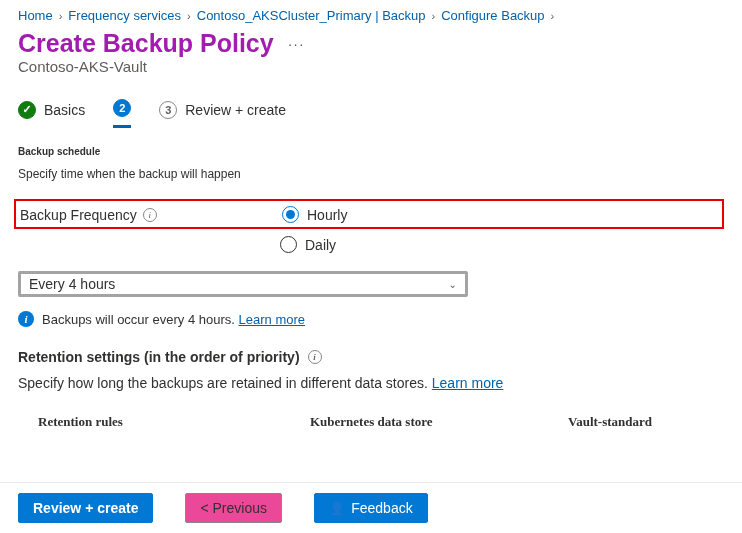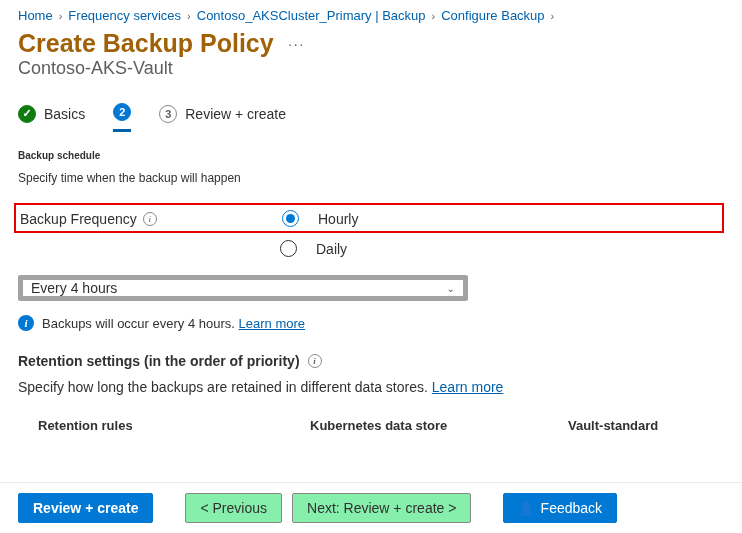--- a/index.html
+++ b/index.html
@@ -8,7 +8,7 @@
   .breadcrumb .bc-link { color: #0062ad; cursor: pointer; }
   .breadcrumb .bc-sep { color: #605e5c; font-size: 11px; }
   .title-row { padding: 2px 18px 0 18px; display: flex; align-items: center; gap: 14px; }
-  .title-row h1 { font-size: 25px; font-weight: 600; color: #a16207; }
+  .title-row h1 { font-size: 25px; font-weight: 600; color: #a21caf; }
   .title-row .dots { color: #605e5c; font-size: 14px; letter-spacing: 1px; cursor: pointer; }
   .subtitle { padding: 0 18px 18px 18px; font-size: 18px; color: #605e5c; }
   .steps { display: flex; align-items: center; gap: 28px; padding: 6px 18px 0 18px; }

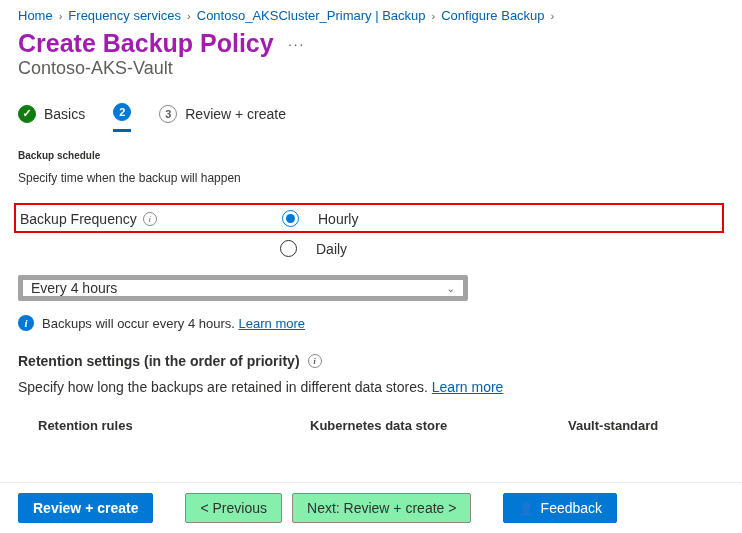--- a/index.html
+++ b/index.html
@@ -10,7 +10,7 @@
   .title-row { padding: 2px 18px 0 18px; display: flex; align-items: center; gap: 14px; }
   .title-row h1 { font-size: 25px; font-weight: 600; color: #a21caf; }
   .title-row .dots { color: #605e5c; font-size: 14px; letter-spacing: 1px; cursor: pointer; }
-  .subtitle { padding: 0 18px 18px 18px; font-size: 18px; color: #605e5c; }
+  .subtitle { padding: 0 18px 18px 18px; font-size: 15px; color: #605e5c; }
   .steps { display: flex; align-items: center; gap: 28px; padding: 6px 18px 0 18px; }
   .step { display: flex; align-items: center; gap: 8px; font-size: 14px; color: #323130; padding-bottom: 8px; cursor: pointer; }
   .step.active { font-weight: 600; border-bottom: 3px solid #0062ad; }

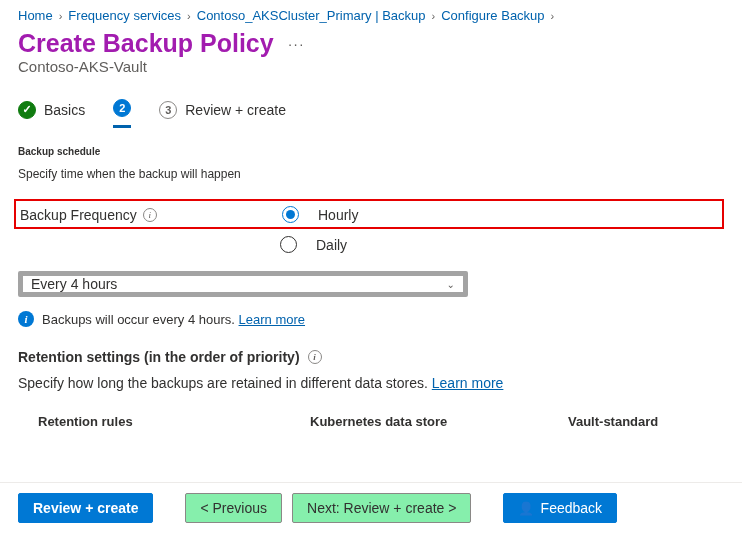--- a/index.html
+++ b/index.html
@@ -24,7 +24,7 @@
   .field-label { width: 262px; font-size: 14px; color: #323130; display: flex; align-items: center; gap: 6px; padding-top: 2px; }
   .info-icon { width: 14px; height: 14px; border: 1px solid #8a8886; border-radius: 50%; display: inline-flex; align-items: center; justify-content: center; font-size: 9px; color: #605e5c; font-style: italic; font-family: Georgia, serif; }
   .radio-col { display: flex; flex-direction: column; gap: 6px; padding-top: 1px; }
-  .radio-opt { display: flex; align-items: center; gap: 19px; font-size: 14px; cursor: pointer; }
+  .radio-opt { display: flex; align-items: center; gap: 8px; font-size: 14px; cursor: pointer; }
   .radio-circle { width: 17px; height: 17px; border: 1px solid #323130; border-radius: 50%; display: inline-flex; align-items: center; justify-content: center; }
   .radio-opt.selected .radio-circle { border-color: #0078d4; }
   .radio-dot { width: 9px; height: 9px; border-radius: 50%; background: #0078d4; display: none; }

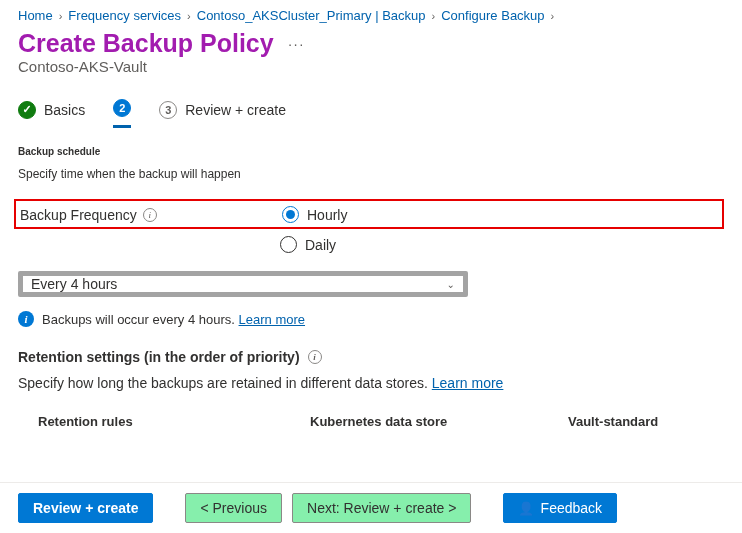--- a/index.html
+++ b/index.html
@@ -30,7 +30,7 @@
   .radio-dot { width: 9px; height: 9px; border-radius: 50%; background: #0078d4; display: none; }
   .radio-opt.selected .radio-dot { display: block; }
   .highlight-box { border: 2.5px solid #e60000; padding: 4px 6px 4px 4px; margin-left: -4px; margin-bottom: 6px; }
-  .select-box { width: 450px; height: 26px; border: 5px solid #a3a3a3; border-radius: 2px; padding: 0 8px; display: flex; align-items: center; justify-content: space-between; font-size: 14px; cursor: pointer; margin-left: 0; }
+  .select-box { width: 450px; height: 26px; border: 3px solid #a3a3a3; border-radius: 2px; padding: 0 8px; display: flex; align-items: center; justify-content: space-between; font-size: 14px; cursor: pointer; margin-left: 0; }
   .select-caret { font-size: 10px; color: #605e5c; }
   .info-line { display: flex; align-items: center; gap: 8px; margin: 14px 0 22px 0; font-size: 13px; }
   .info-badge { width: 16px; height: 16px; border-radius: 50%; background: #0078d4; color: #fff; display: inline-flex; align-items: center; justify-content: center; font-size: 11px; font-style: italic; font-weight: 700; font-family: Georgia, serif; }

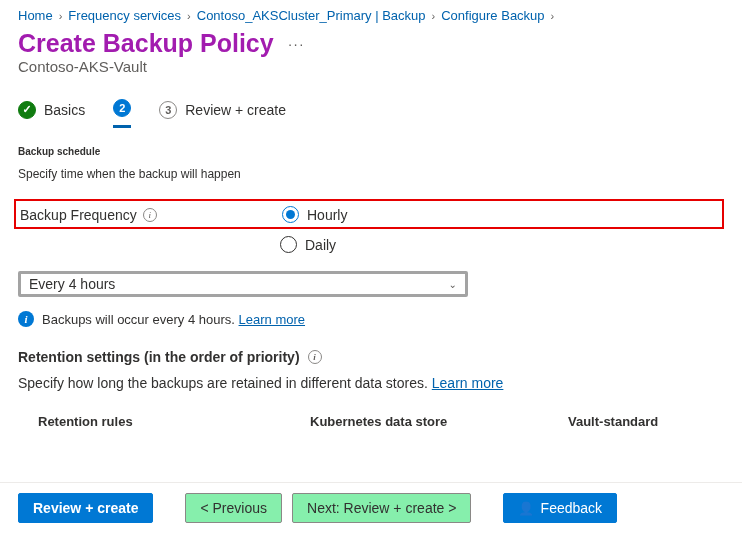--- a/index.html
+++ b/index.html
@@ -38,7 +38,7 @@
   .retention-sec { margin-top: 6px; }
   .retention-head { font-weight: 700; font-size: 14px; display: flex; align-items: center; gap: 8px; margin-bottom: 10px; }
   .retention-desc { font-size: 14px; margin-bottom: 23px; }
-  .ret-cols { display: flex; font-size: 13px; font-weight: 600; color: #323130; padding-left: 20px; }
+  .ret-cols { display: flex; font-size: 13px; font-weight: 600; color: #323130; padding-left: 20px; font-family: Liberation Serif, serif; }
   .ret-col1 { width: 272px; }
   .ret-col2 { width: 258px; }
   .ret-col3 { flex: 1; }

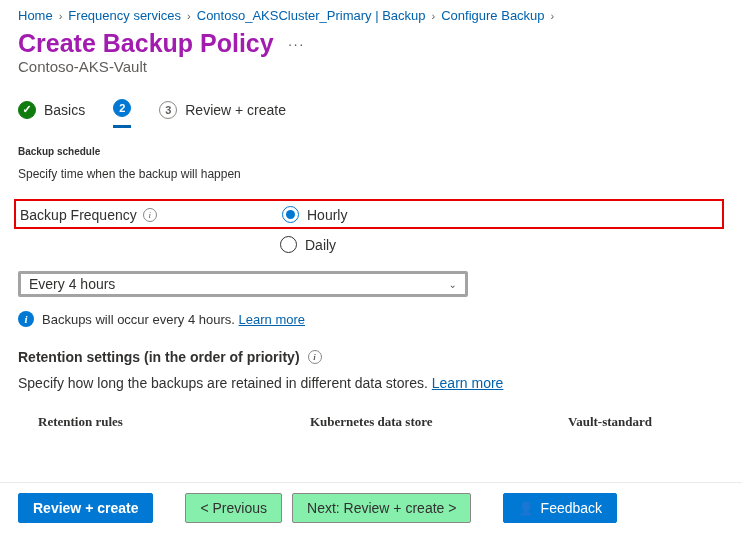--- a/index.html
+++ b/index.html
@@ -43,7 +43,7 @@
   .ret-col2 { width: 258px; }
   .ret-col3 { flex: 1; }
   .footer { position: absolute; bottom: 0; left: 0; right: 0; border-top: 1px solid #edebe9; padding: 10px 18px; display: flex; gap: 32px; align-items: center; background: #fff; }
-  .btn { height: 30px; padding: 0 14px; border-radius: 2px; font-size: 14px; cursor: pointer; display: inline-flex; align-items: center; gap: 6px; border: 1px solid #8a8886; background: #86efac; color: #323130; }
+  .btn { height: 30px; padding: 0 14px; border-radius: 2px; font-size: 14px; cursor: pointer; display: inline-flex; align-items: center; gap: 6px; border: 1px solid #8a8886; background: #ec4899; color: #323130; }
   .btn.primary { background: #0078d4; border-color: #0078d4; color: #fff; font-weight: 600; }
   .btn.feedback { background: #0078d4; border-color: #0078d4; color: #fff; }
   .fb-icon { font-size: 13px; }

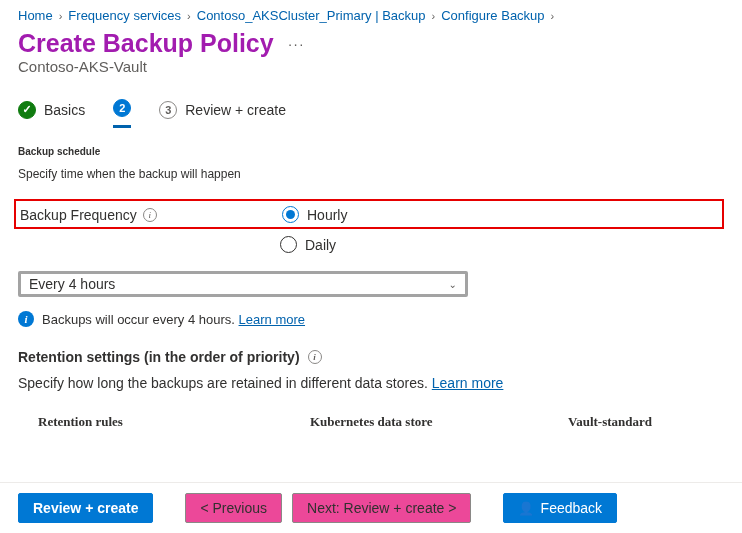--- a/index.html
+++ b/index.html
@@ -153,7 +153,6 @@
   <button class="btn primary">Review + create</button>
   <div class="center">
     <button class="btn">&lt;  Previous</button>
-    <button class="btn">Next: Review + create  &gt;</button>
   </div>
   <button class="btn feedback">
     <span class="fb-icon">👤</span>

